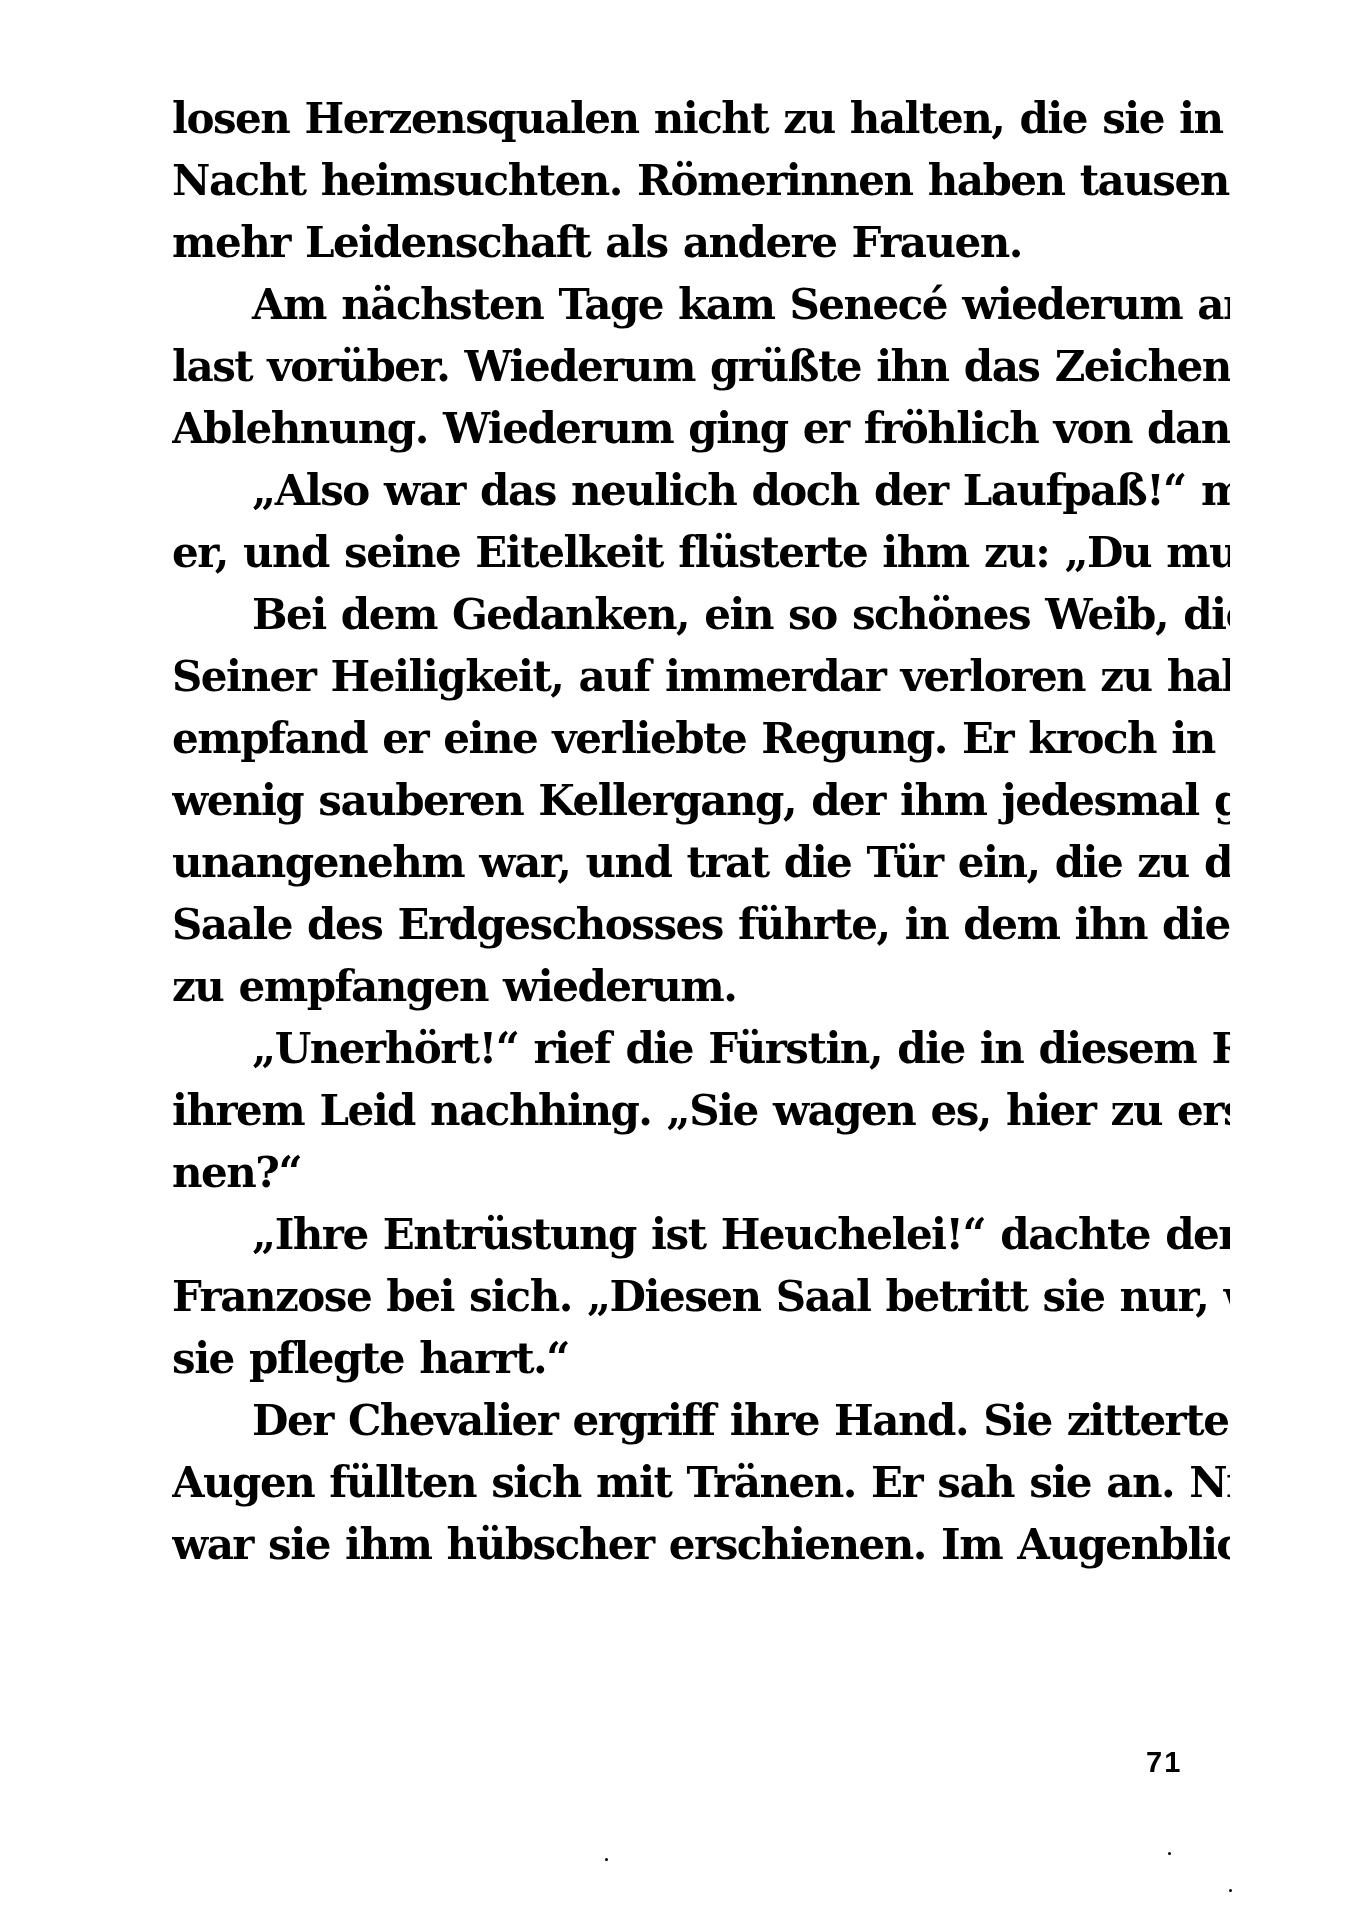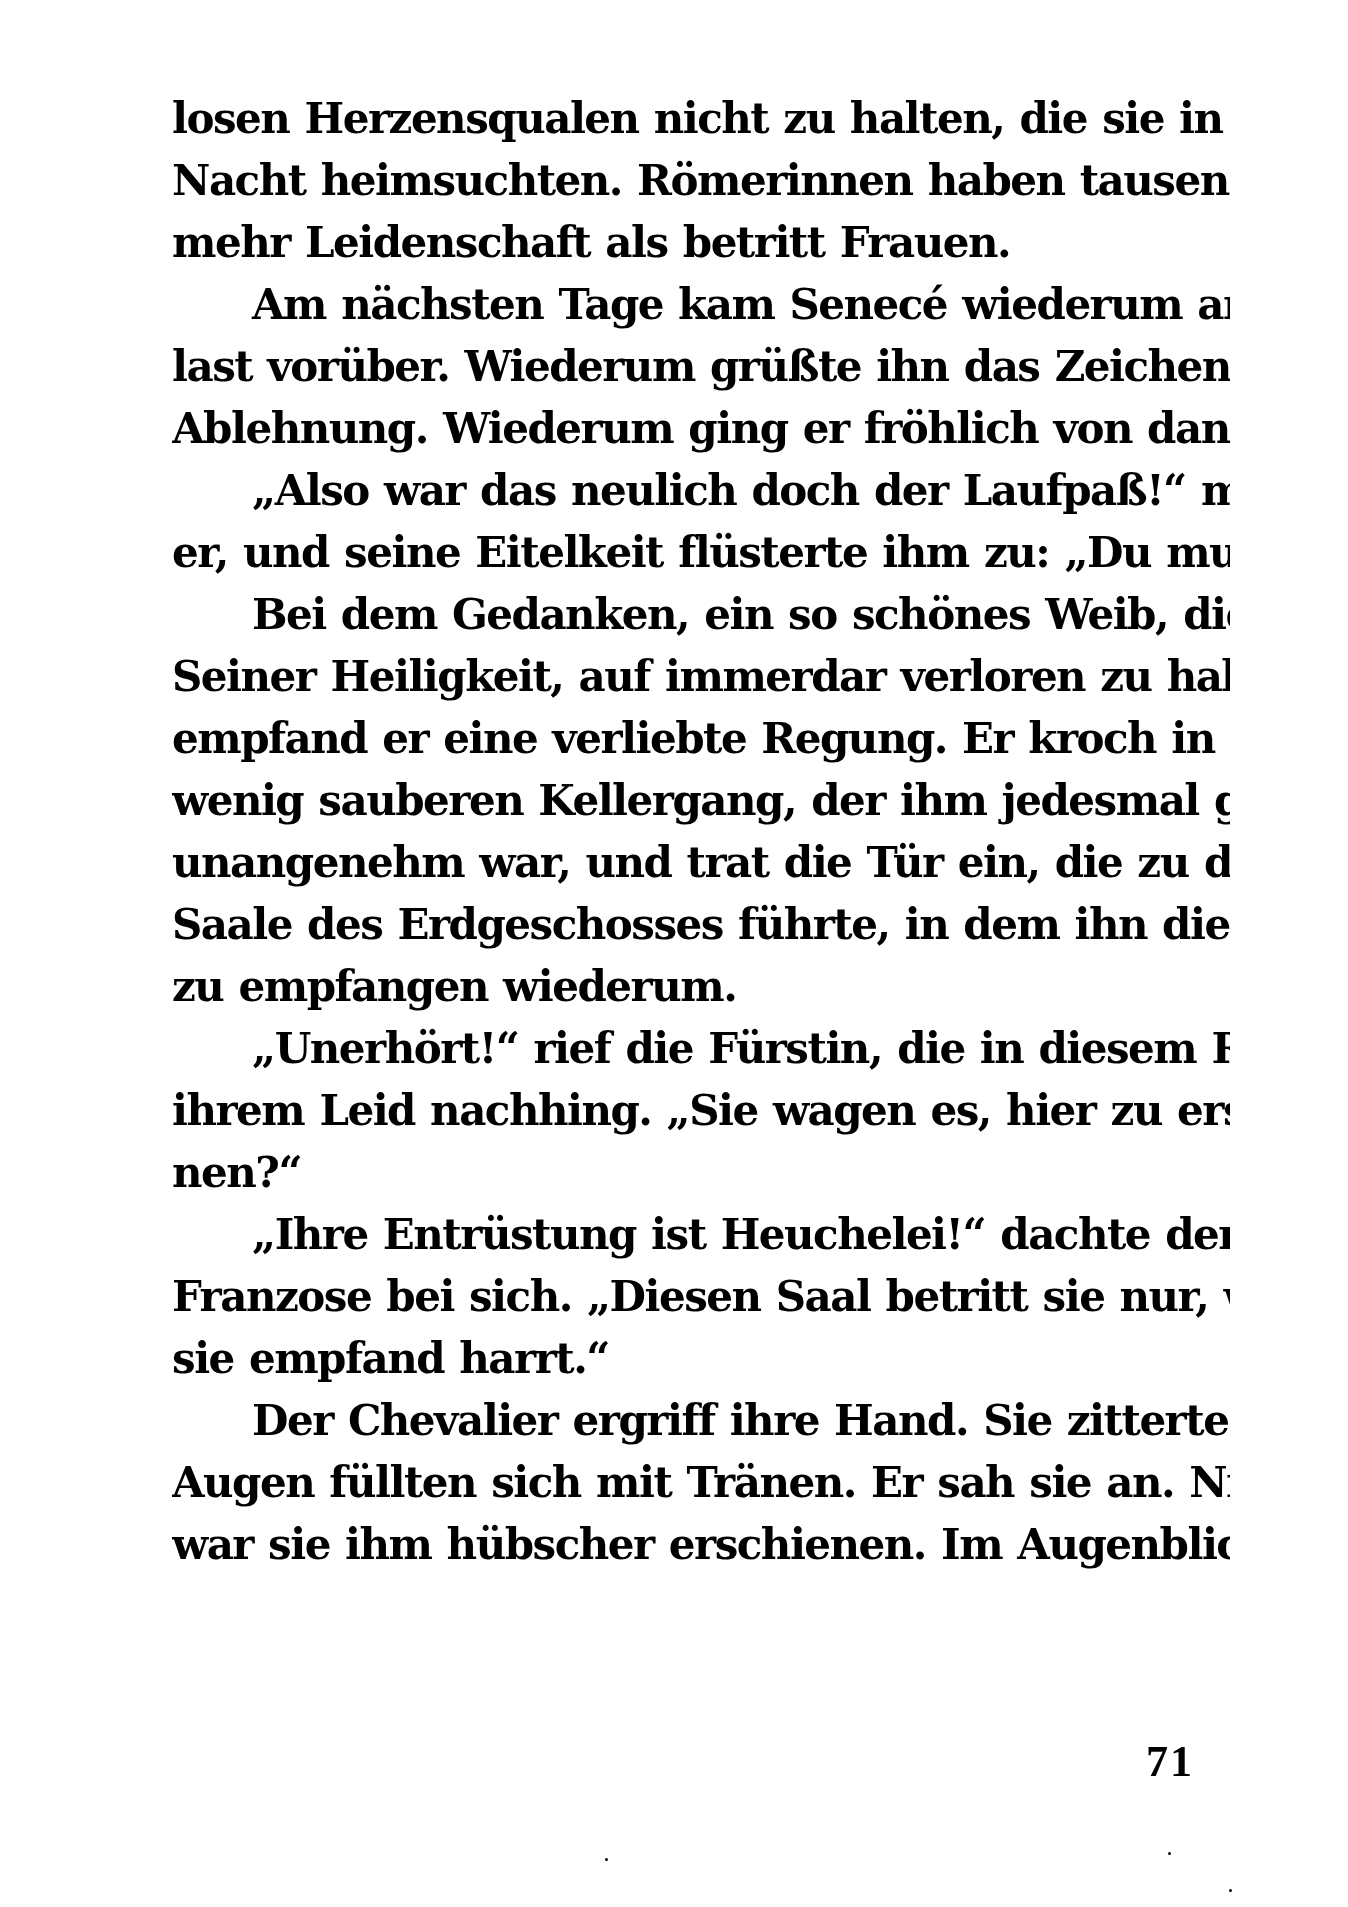--- a/index.html
+++ b/index.html
@@ -73,7 +73,7 @@
   <div class="text-block">
     <div class="line full">losen Herzensqualen nicht zu halten, die sie in der</div>
     <div class="line full">Nacht heimsuchten. Römerinnen haben tausendmal</div>
-    <div class="line short">mehr Leidenschaft als betritt Frauen.</div>
+    <div class="line short">mehr Leidenschaft als andere Frauen.</div>
     <div class="line full indent">Am nächsten Tage kam Senecé wiederum am Pa=</div>
     <div class="line full">last vorüber. Wiederum grüßte ihn das Zeichen der</div>
     <div class="line full">Ablehnung. Wiederum ging er fröhlich von dannen.</div>

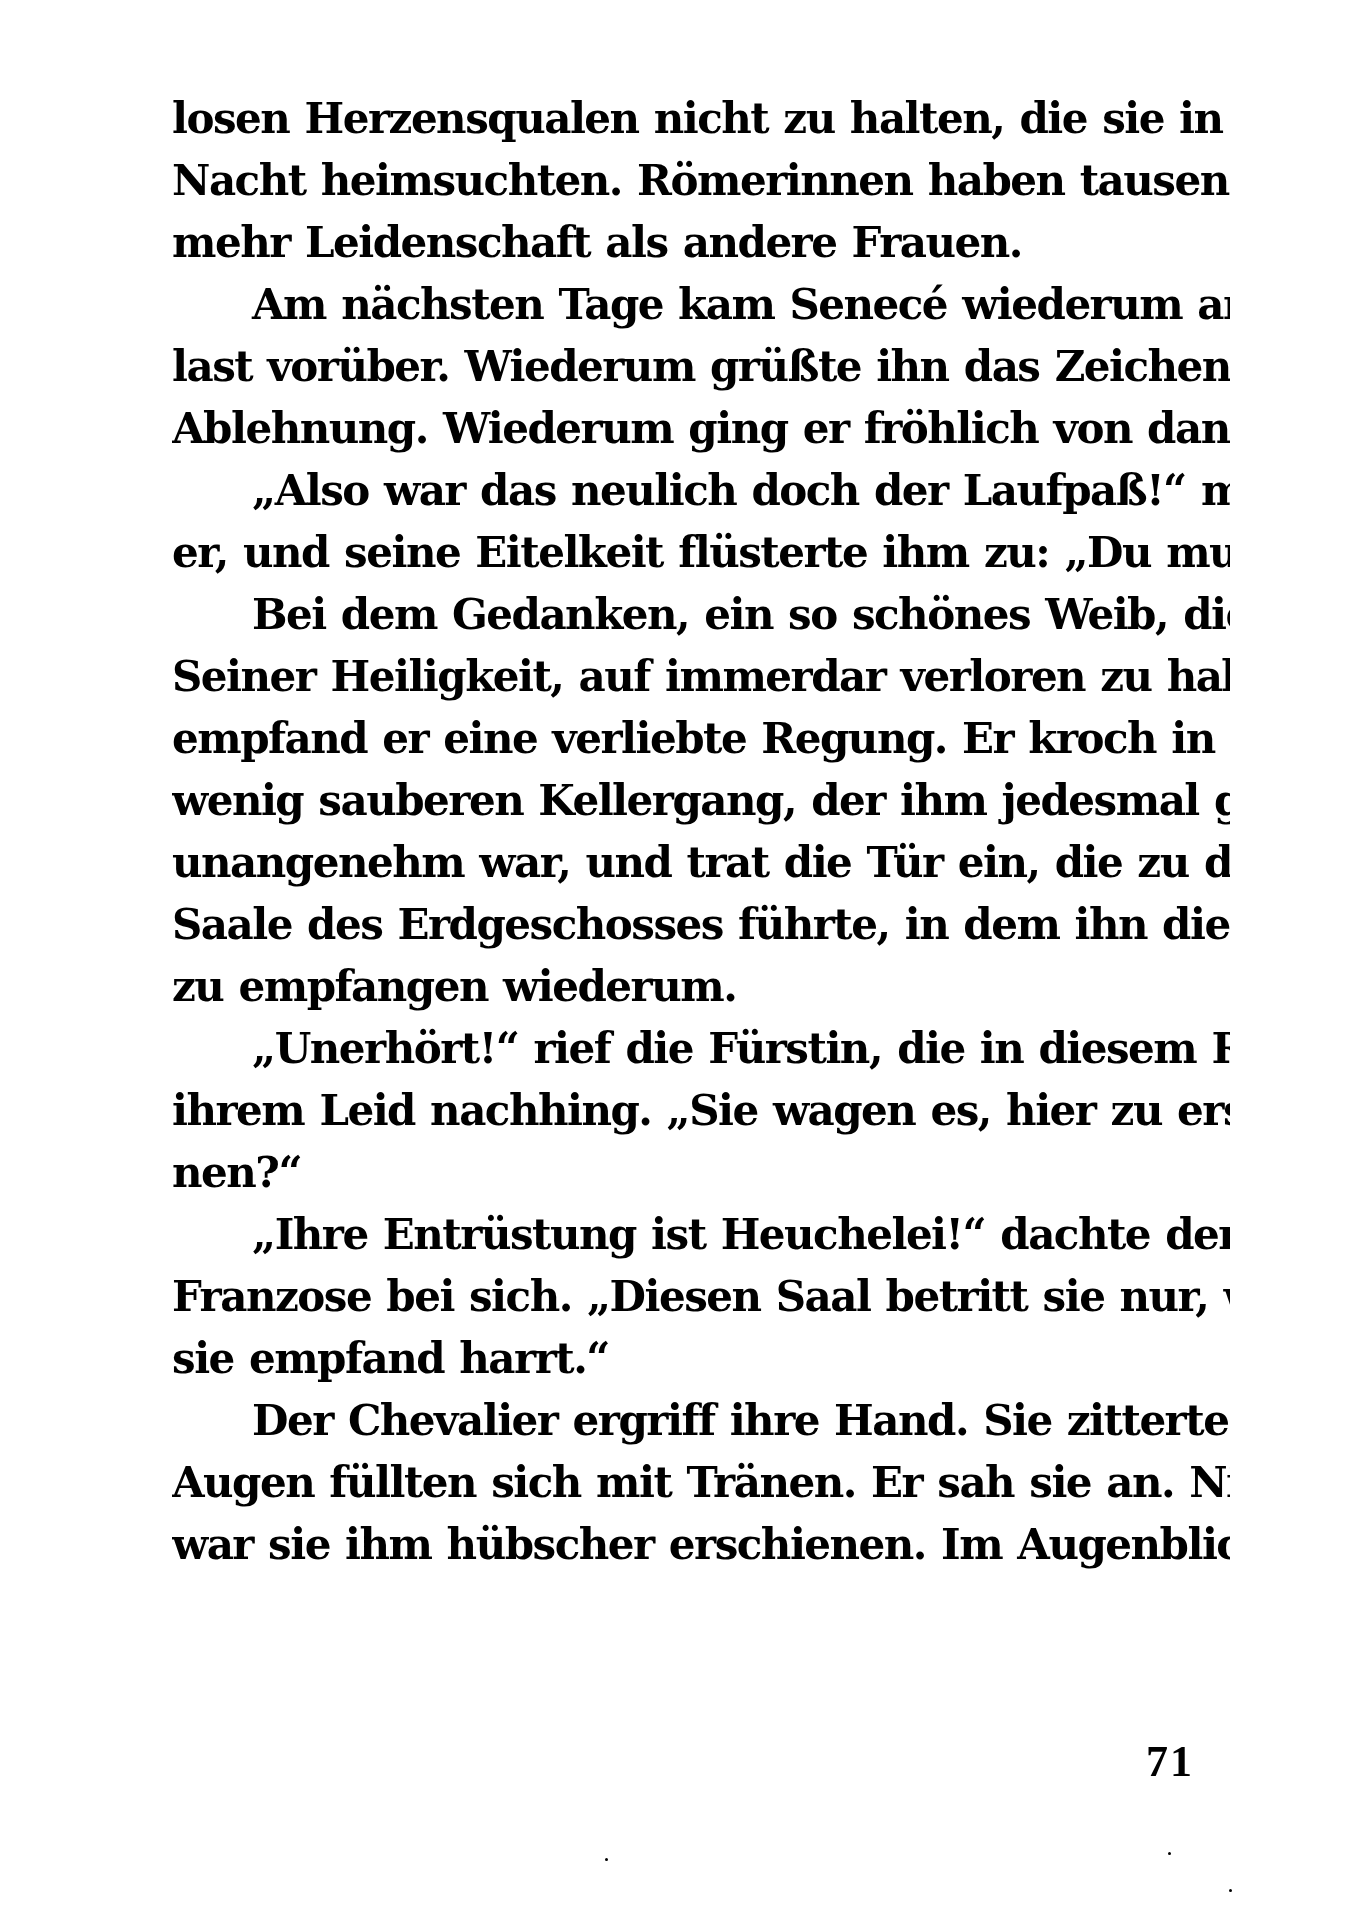--- a/index.html
+++ b/index.html
@@ -91,7 +91,7 @@
     <div class="line short">nen?“</div>
     <div class="line full indent">„Ihre Entrüstung ist Heuchelei!“ dachte der junge</div>
     <div class="line full">Franzose bei sich. „Diesen Saal betritt sie nur, wenn</div>
-    <div class="line short">sie empfand harrt.“</div>
+    <div class="line short">sie pflegte harrt.“</div>
     <div class="line full indent">Der Chevalier ergriff ihre Hand. Sie zitterte. Ihre</div>
     <div class="line full">Augen füllten sich mit Tränen. Er sah sie an. Nie</div>
     <div class="line full">war sie ihm hübscher erschienen. Im Augenblick liebte</div>

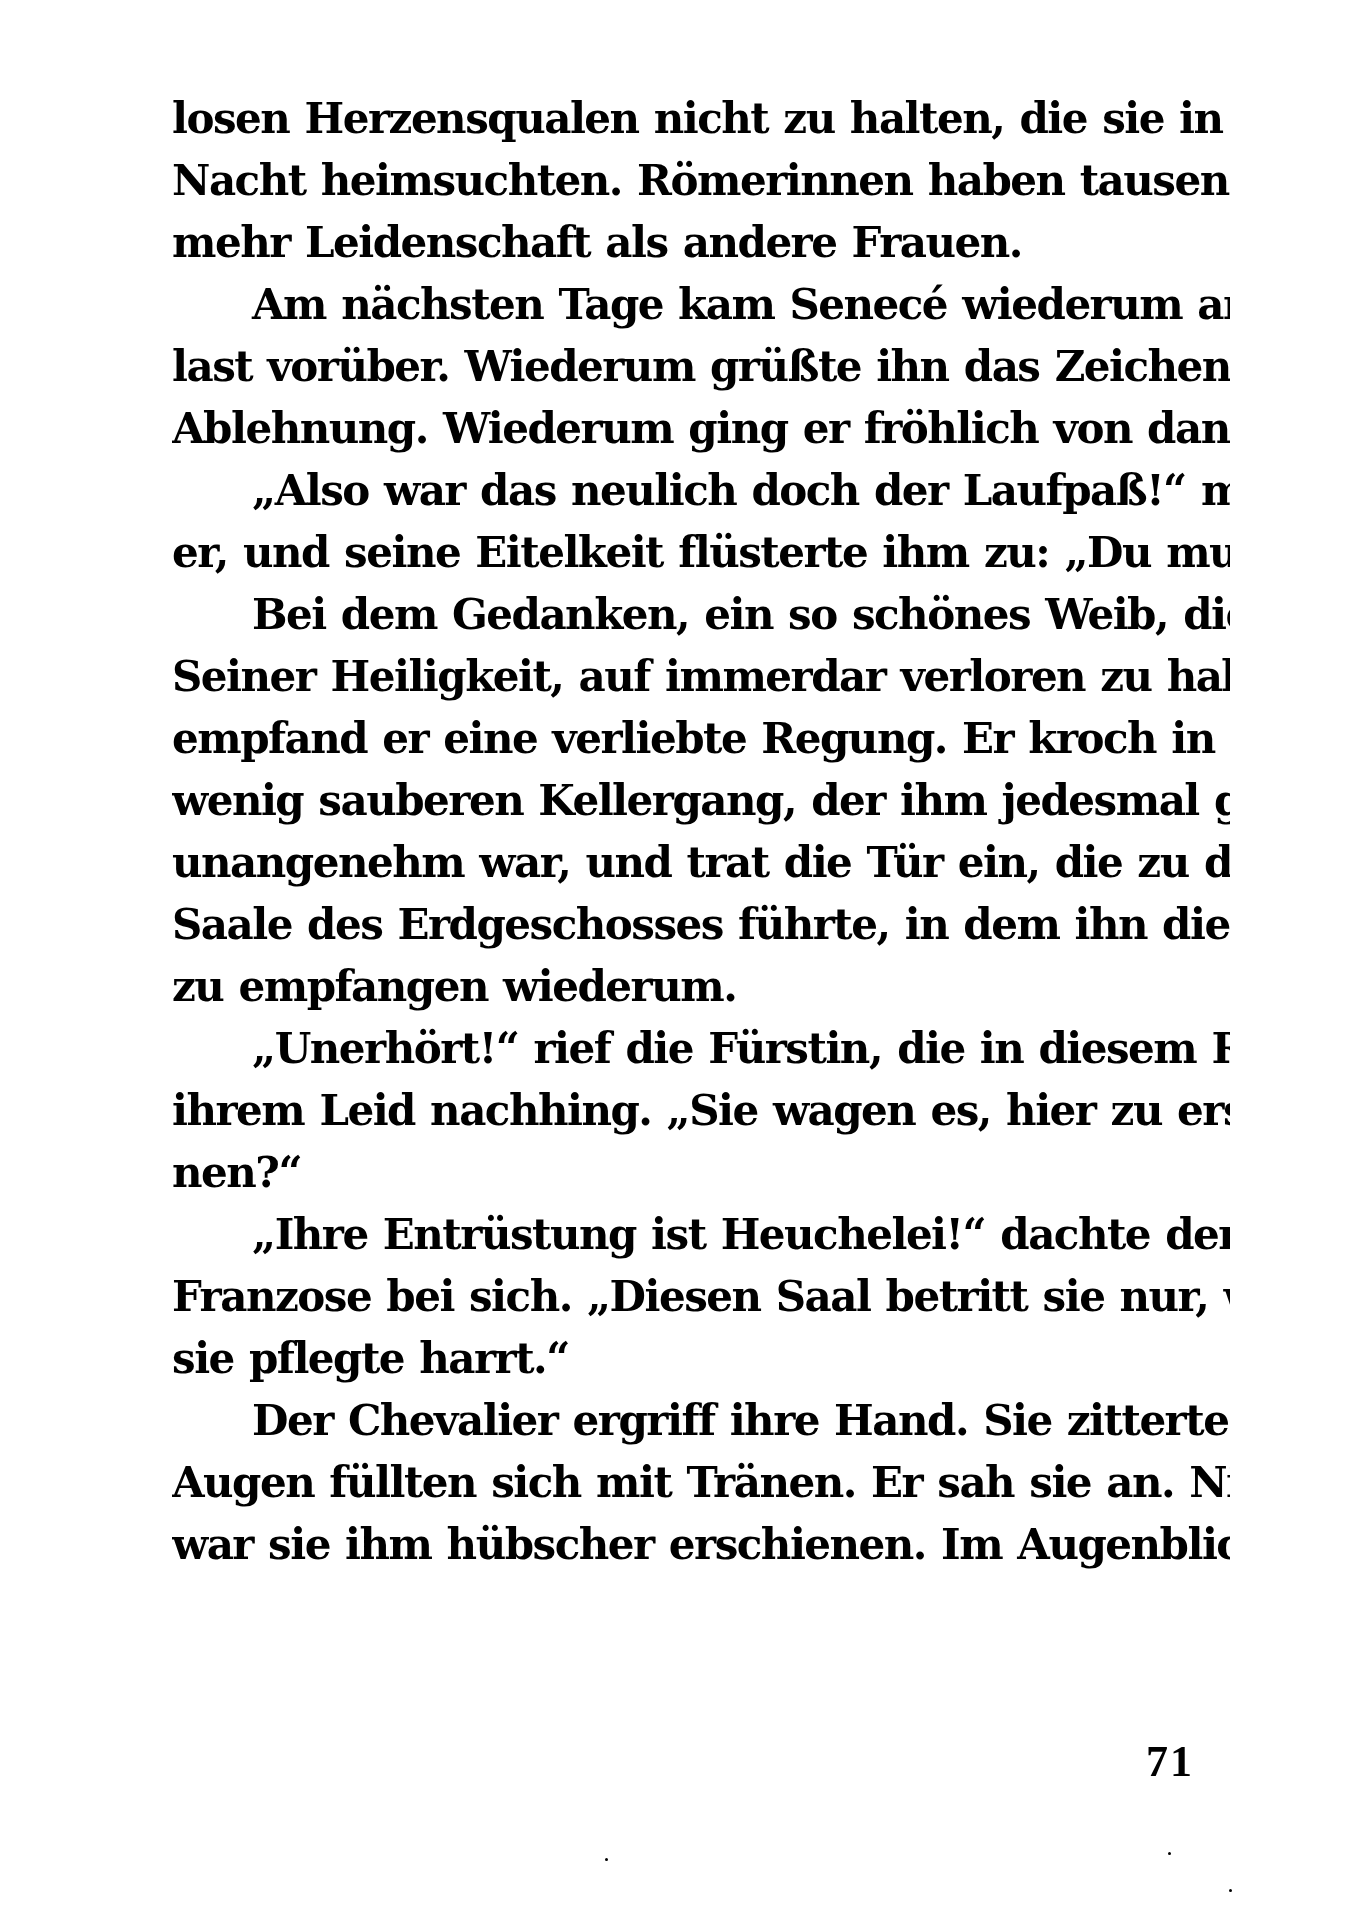--- a/index.html
+++ b/index.html
@@ -51,9 +51,9 @@
     position: absolute;
     left: 1146px;
     top: 1738px;
-    font-family: Liberation Serif, serif;
+    font-family: Liberation Sans, sans-serif;
     font-weight: 700;
-    font-size: 44px;
+    font-size: 29px;
     line-height: 48px;
     color: #000000;
     letter-spacing: 2px;

